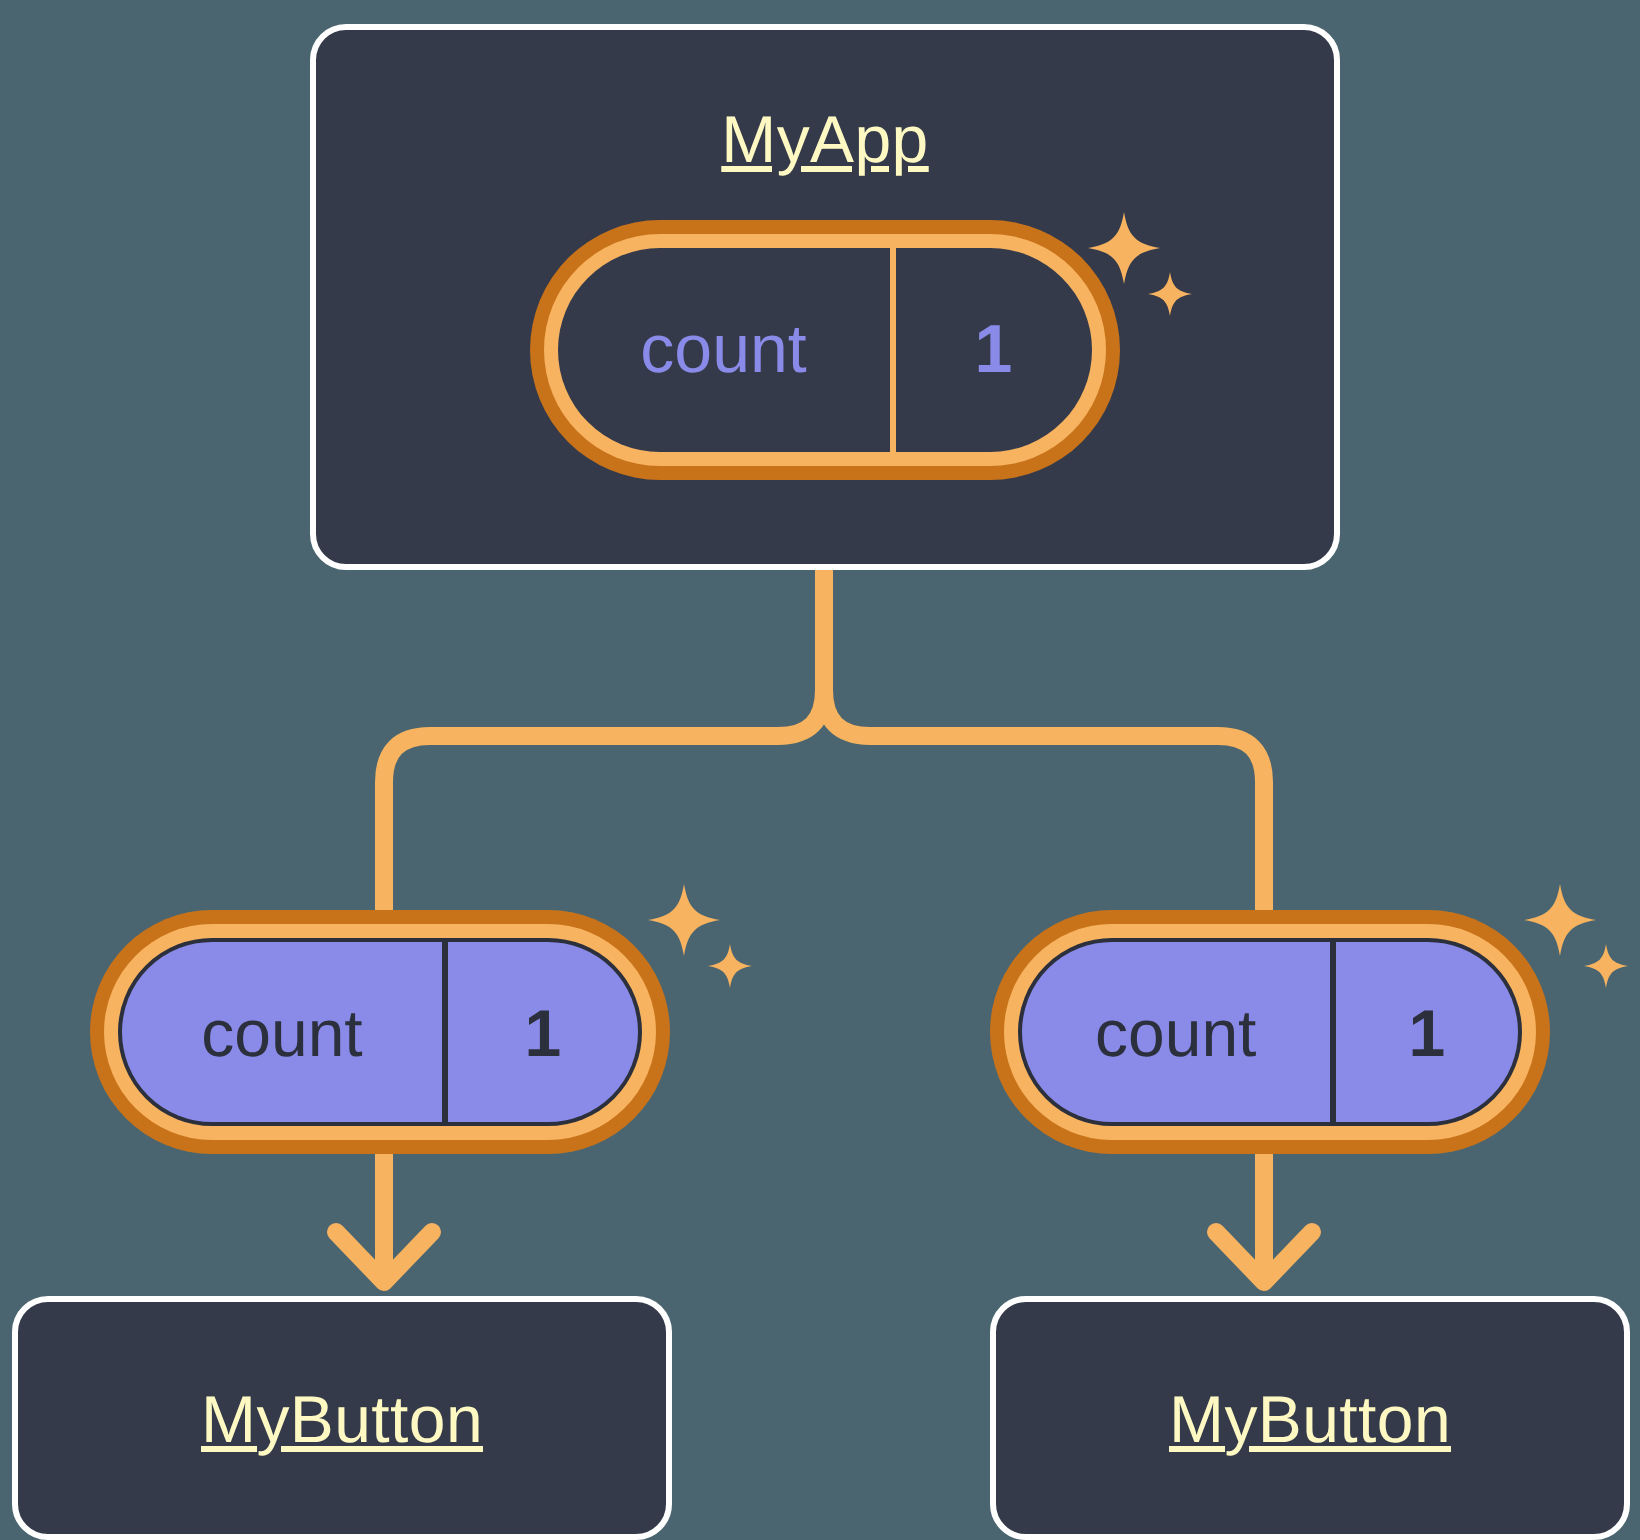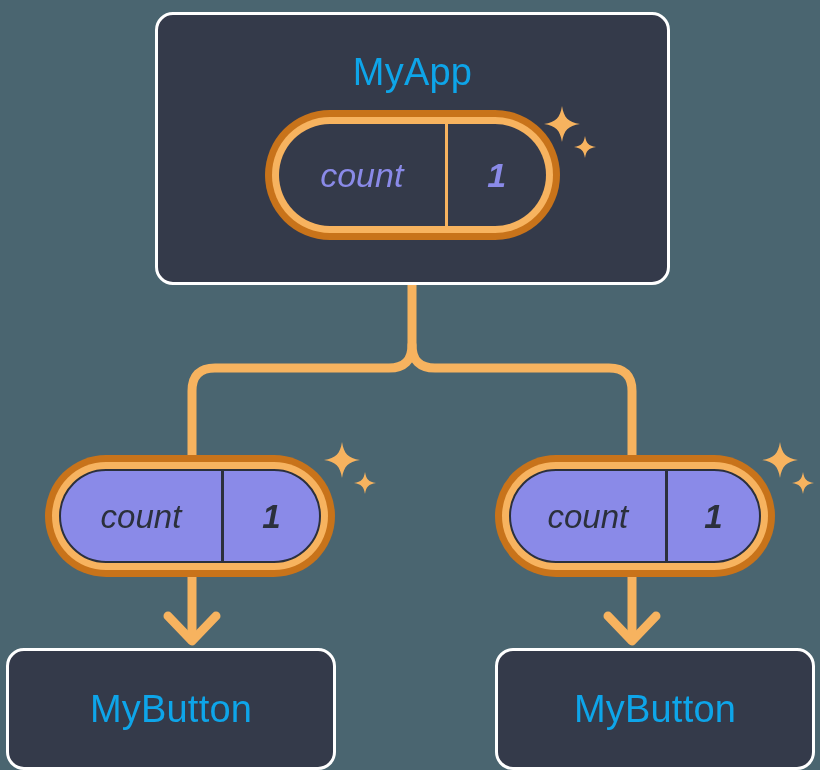--- a/index.html
+++ b/index.html
@@ -36,12 +36,13 @@
     align-items: center;
   }
   .card-title {
-    color: #0ea5e9;
-    font-size: 38px;
+    color: #fef9c3;
+    font-size: 33px;
     font-weight: 400;
     letter-spacing: 0.2px;
     line-height: 1;
     white-space: nowrap;
+    text-decoration: underline;
   }
 
   #card-myapp {

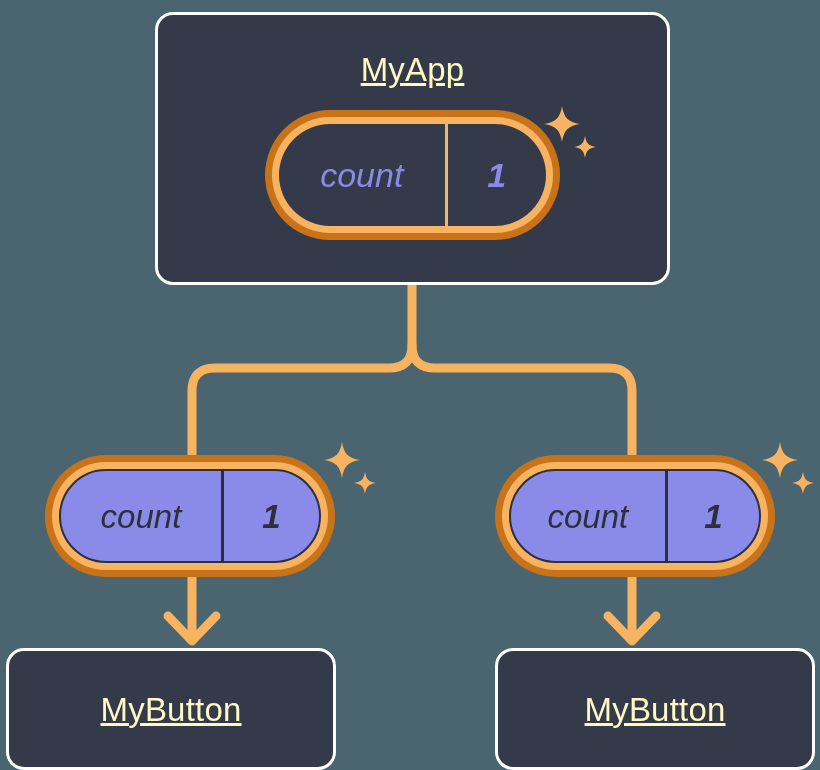--- a/index.html
+++ b/index.html
@@ -94,7 +94,6 @@
     justify-content: center;
     line-height: 1;
     white-space: nowrap;
-    font-style: italic;
   }
   .pill-key { flex: 0 0 62%; }
   .pill-val { flex: 1 1 38%; }

